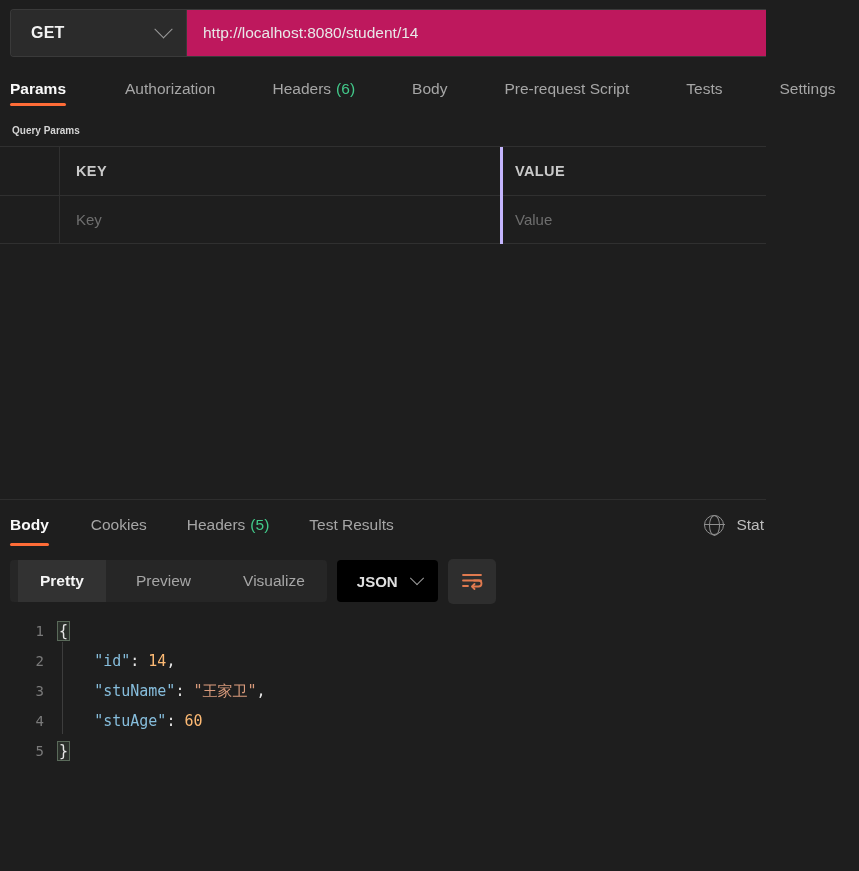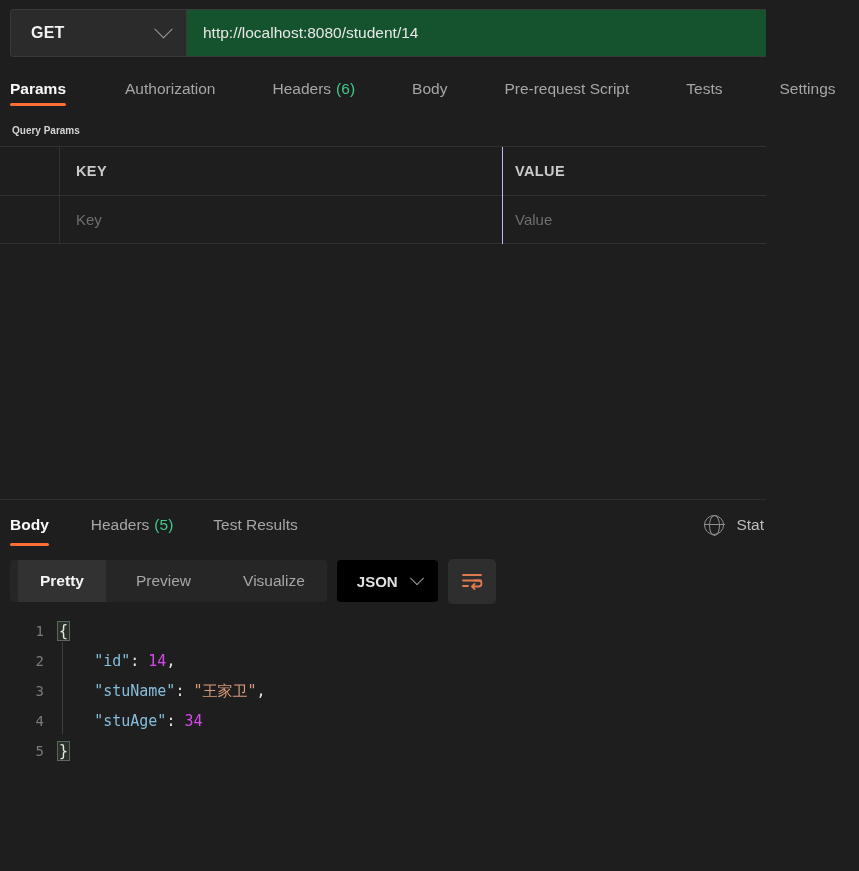--- a/index.html
+++ b/index.html
@@ -70,7 +70,7 @@
     padding: 0 16px;
     color: #e8e8e8;
     font-size: 15.5px;
-    background: #14532d;
+    background: #be185d;
     cursor: text;
     white-space: nowrap;
     overflow: hidden;

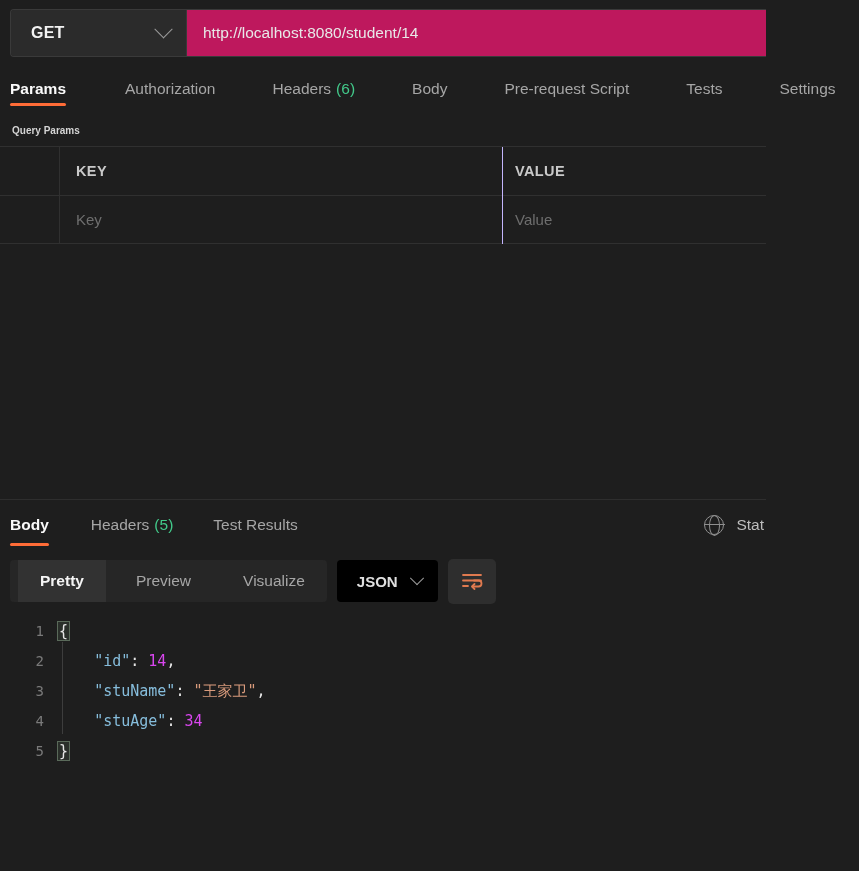--- a/index.html
+++ b/index.html
@@ -128,7 +128,7 @@
   .pcell-key {
     width: 443px;
     height: 49px;
-    border-right: 1px solid #c4b5fd;
+    border-right: 3px solid #c4b5fd;
     display: flex; align-items: center;
     padding-left: 16px;
   }

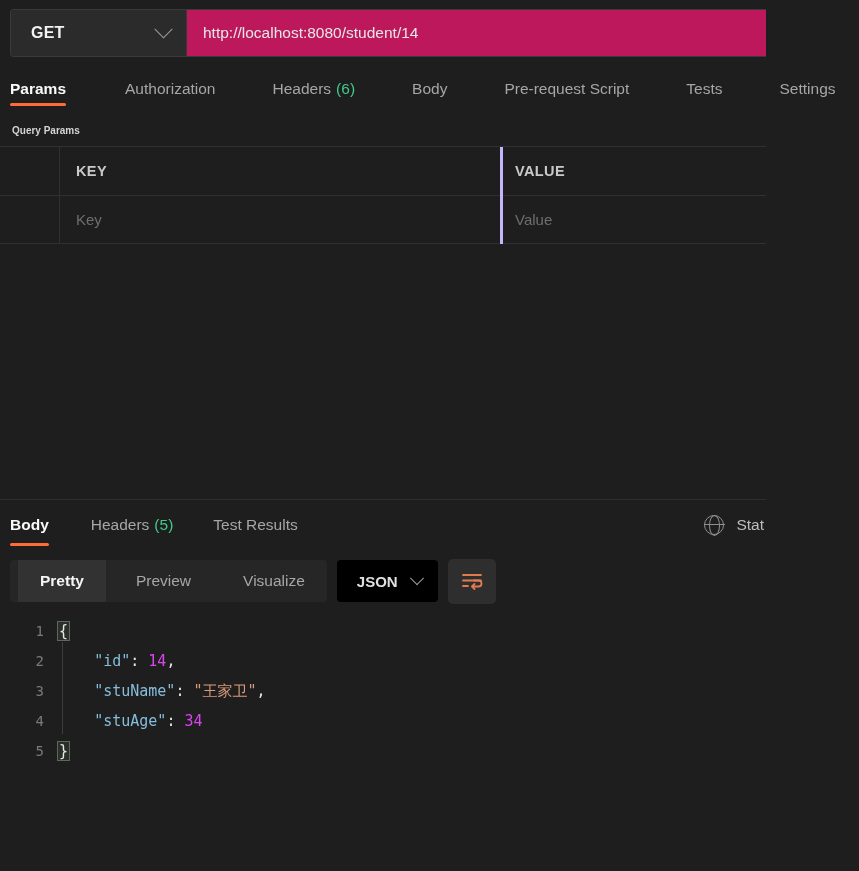--- a/index.html
+++ b/index.html
@@ -361,6 +361,9 @@
       <span>Body</span>
     </div>
     <div class="tab">
+      <span>Cookies</span>
+    </div>
+    <div class="tab">
       <span>Headers</span>
       <span class="cnt">(5)</span>
     </div>

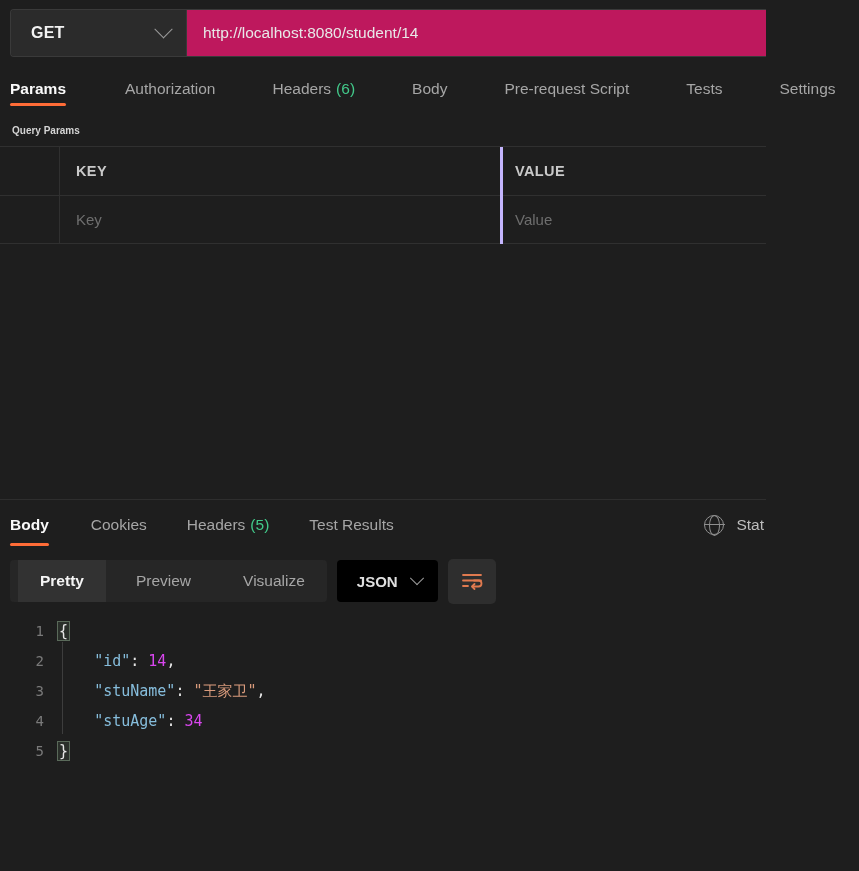--- a/index.html
+++ b/index.html
@@ -285,7 +285,7 @@
     margin-left: -1px;
   }
   .k { color: #86bddc; }
-  .num { color: #d946ef; }
+  .num { color: #fdba74; }
   .str { color: #d99b7c; }
   .pun { color: #e6e6e6; }
 </style>

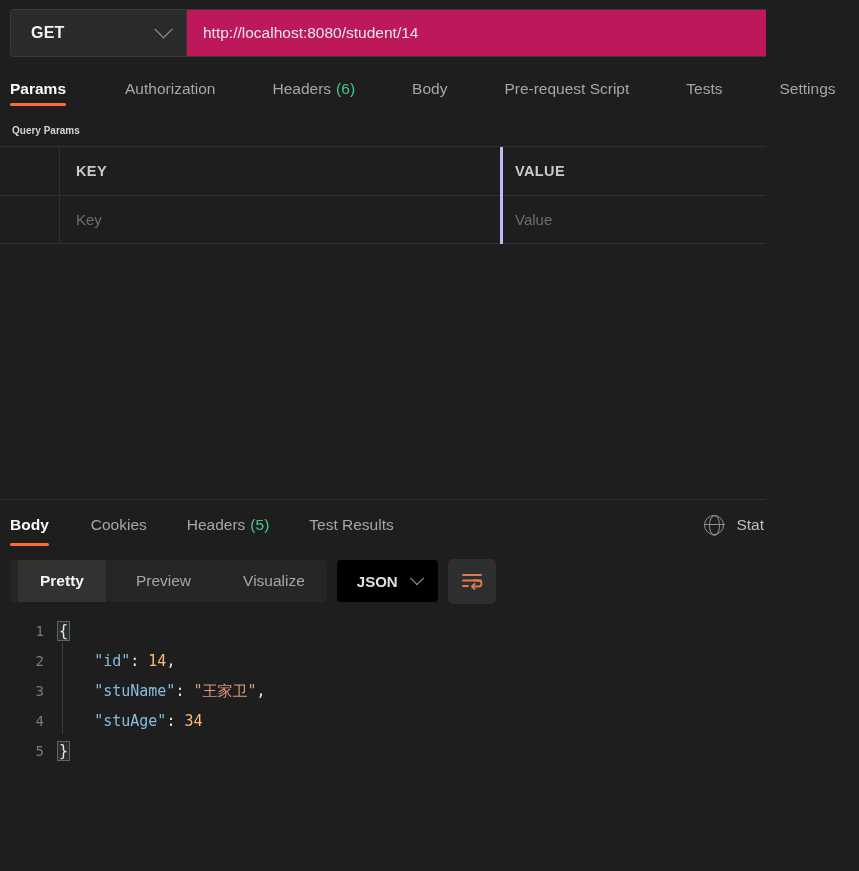--- a/index.html
+++ b/index.html
@@ -423,7 +423,7 @@
 
       <div class="ln"><span class="pun">    </span><span class="k">"stuName"</span><span class="pun">: </span><span class="str">"王家卫"</span><span class="pun">,</span></div>
 
-      <div class="ln"><span class="pun">    </span><span class="k">"stuAge"</span><span class="pun">: </span><span class="num">34</span></div>
+      <div class="ln"><span class="pun">    </span><span class="k">"stuAge"</span><span class="pun">: </span><span class="num">60</span></div>
 
       <div class="ln"><span class="brace pun">}</span></div>
     </div>

